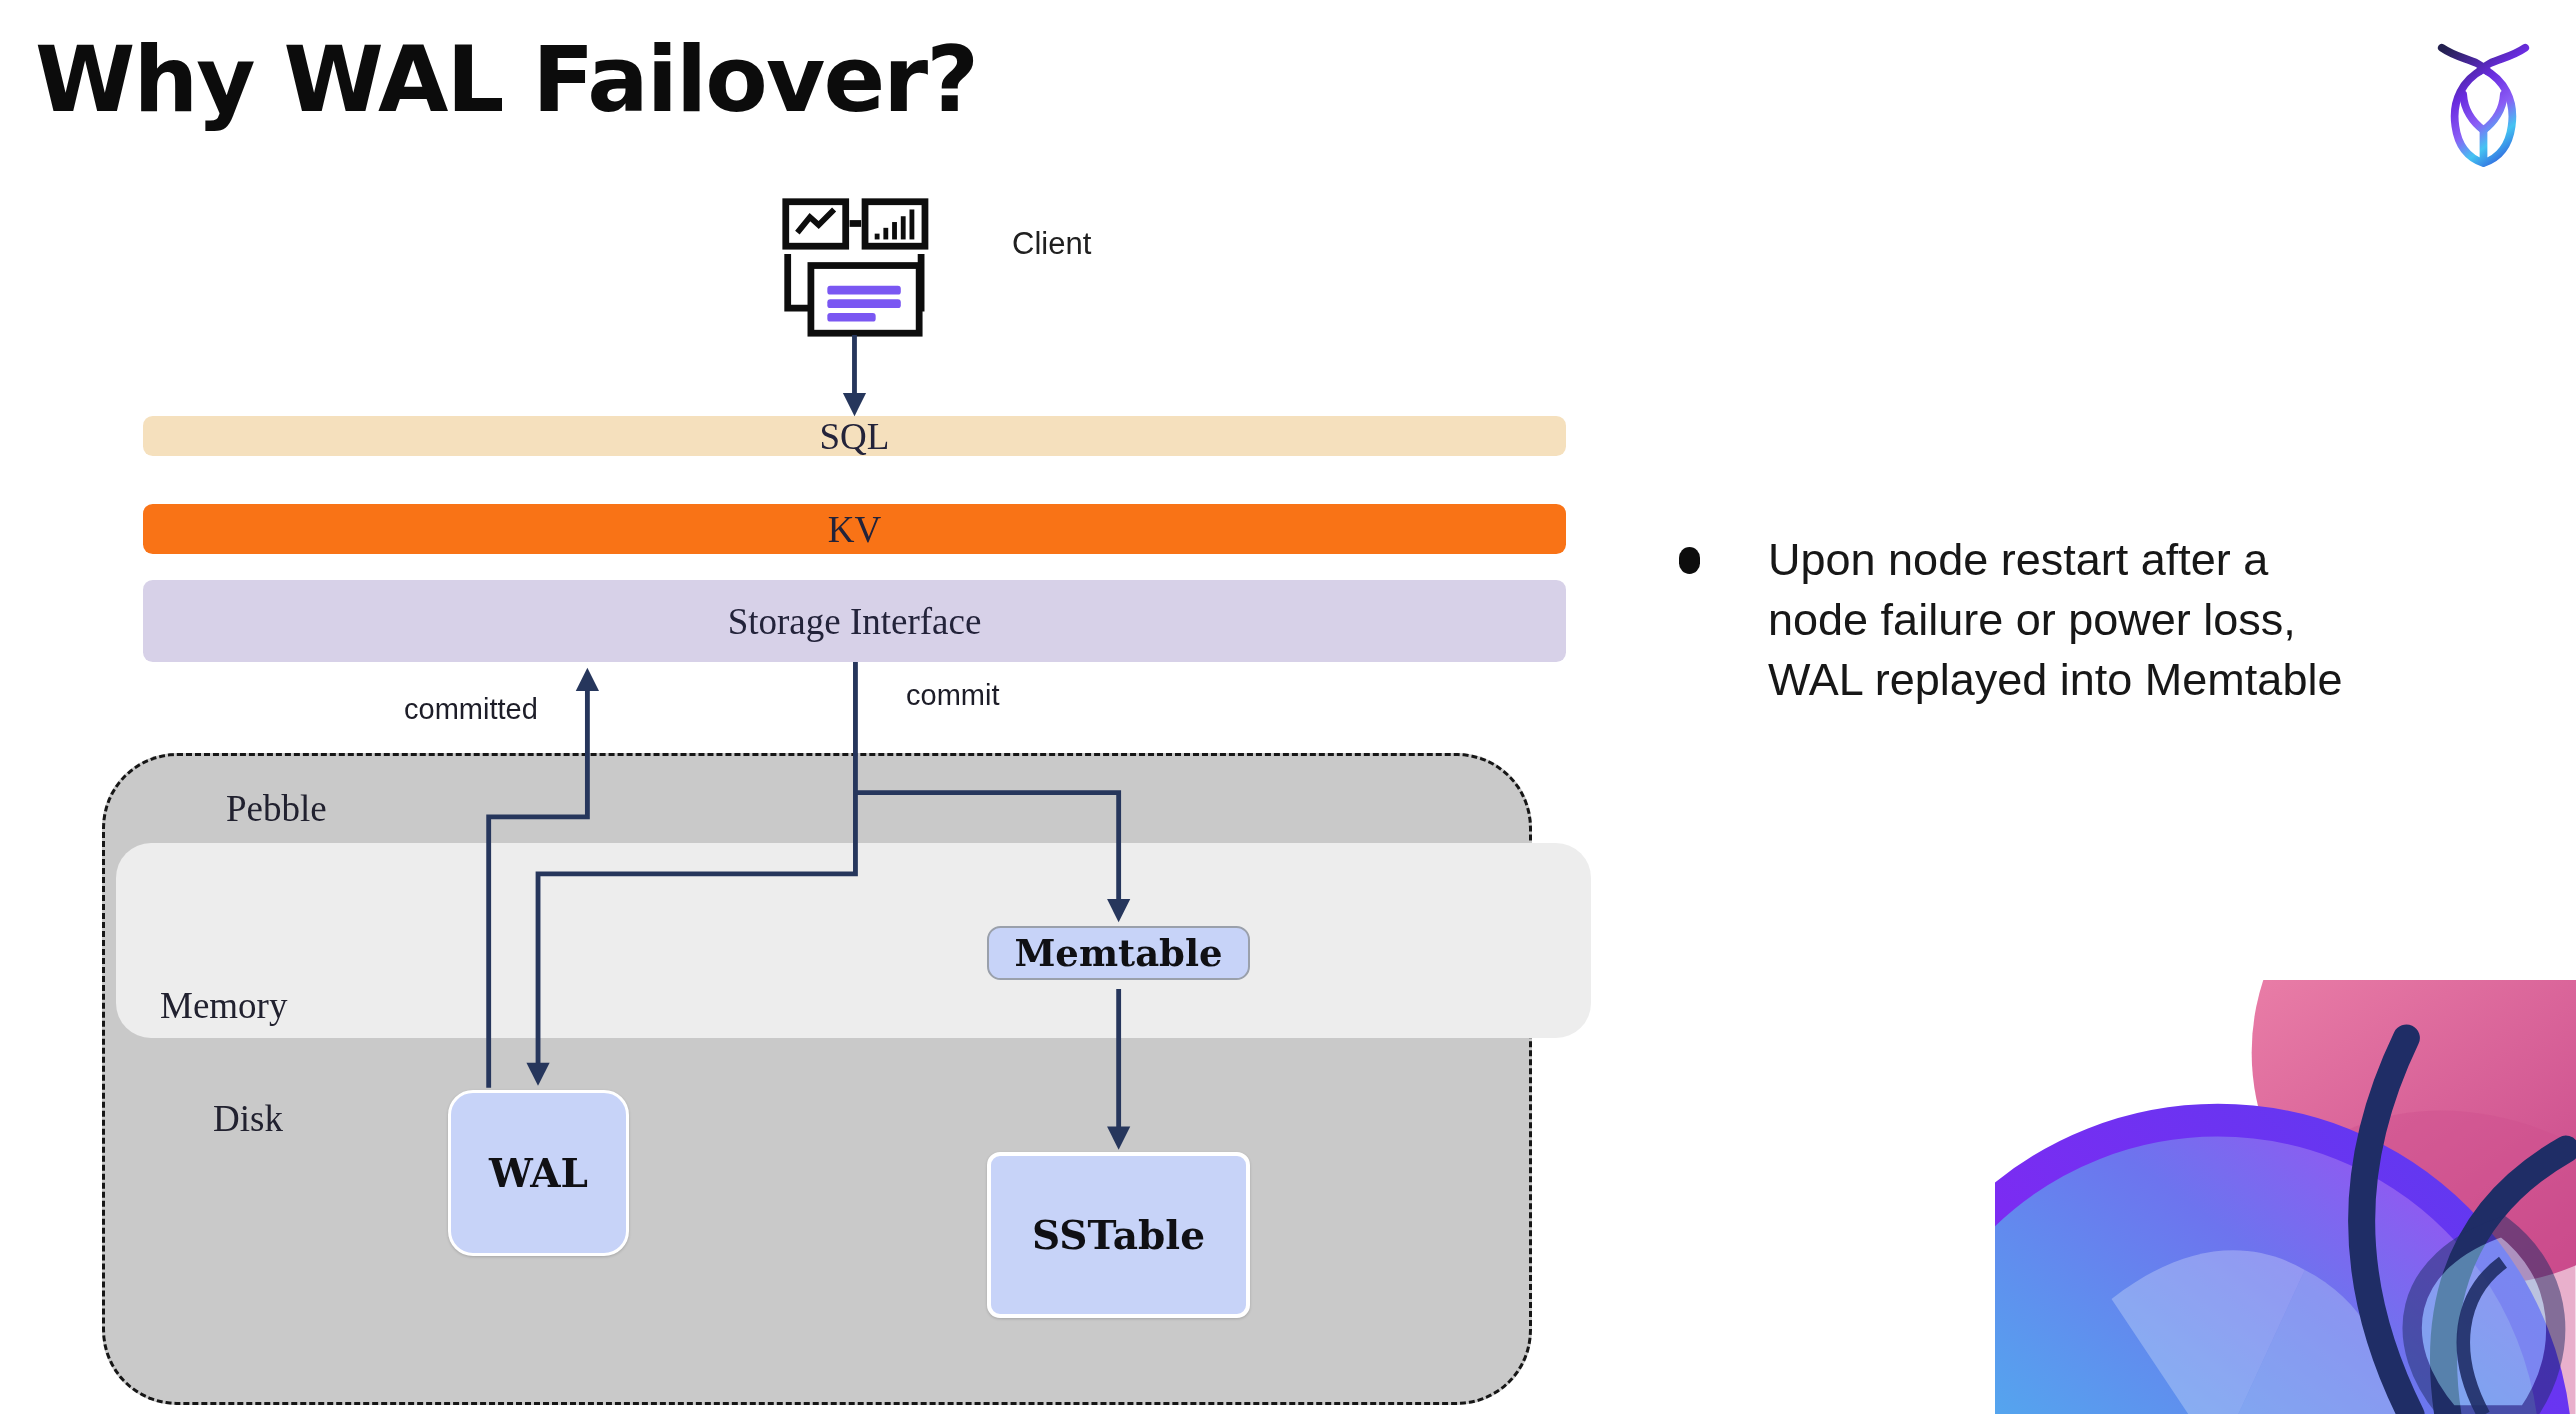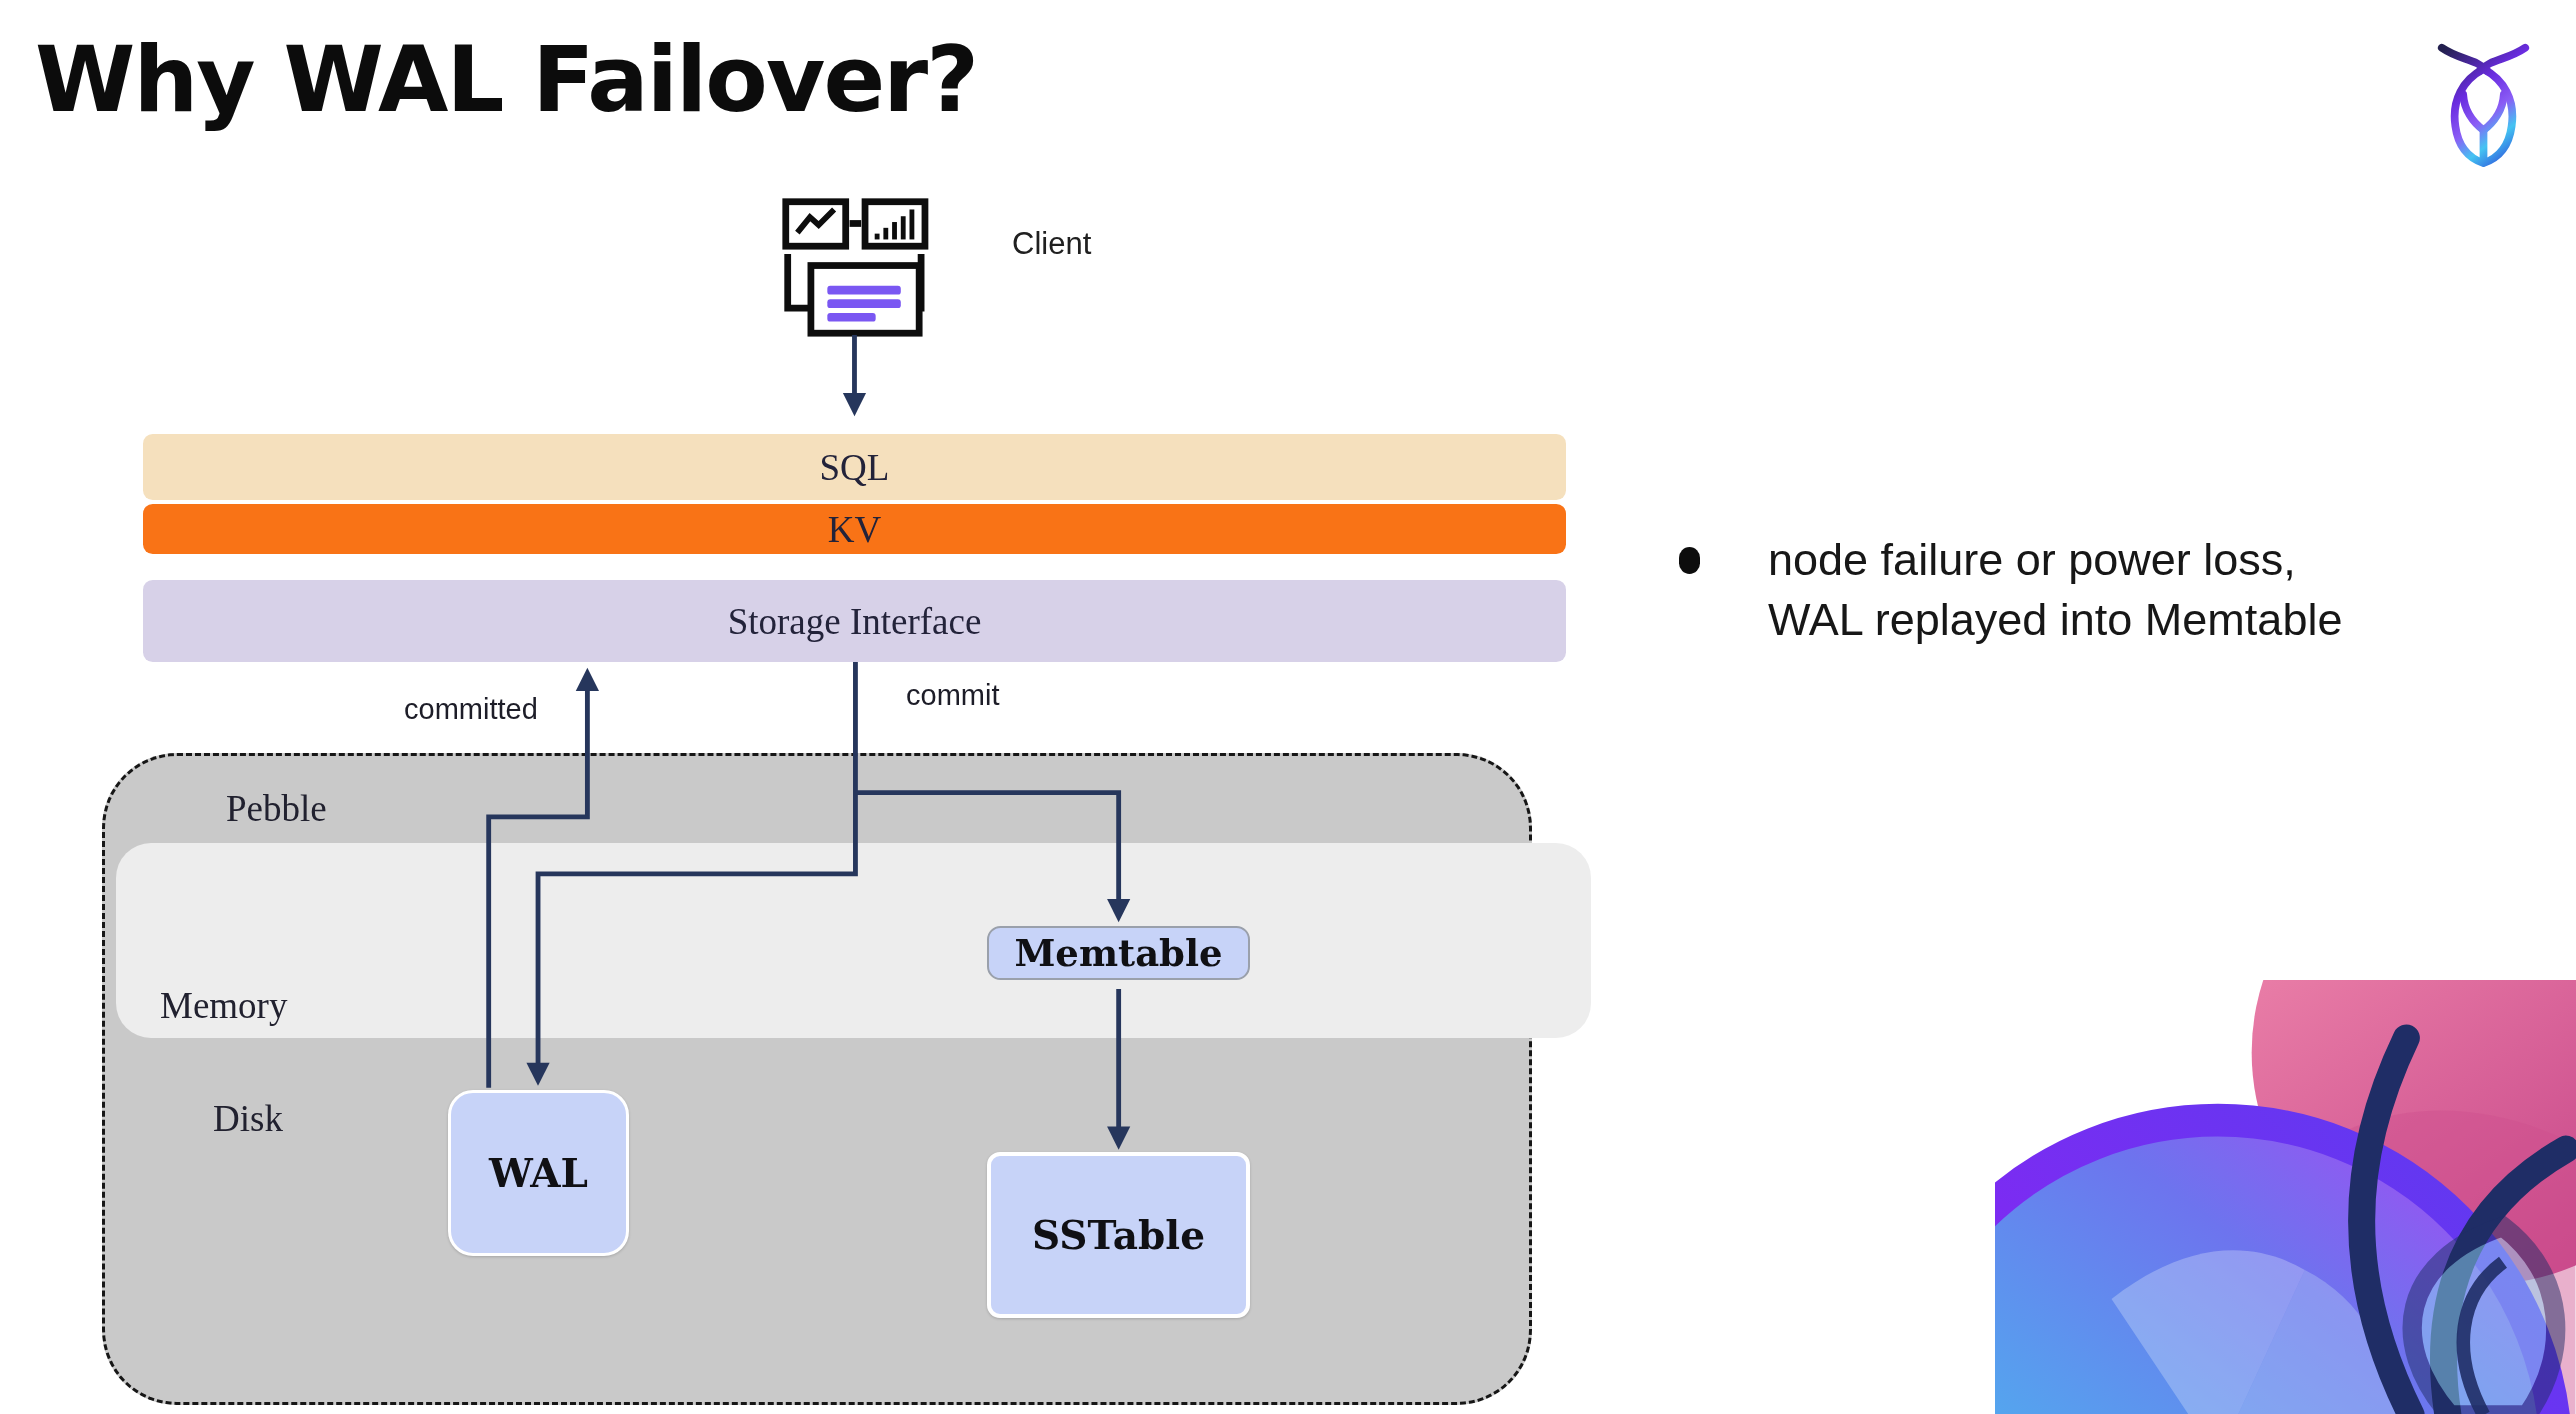--- a/index.html
+++ b/index.html
@@ -29,7 +29,7 @@
   .bar{position:absolute;left:143px;width:1423px;border-radius:9.7px;
        display:flex;align-items:center;justify-content:center;
        font-family:"Liberation Serif",serif;font-size:37px;color:#23233a;z-index:2;}
-  .bar-sql{top:434px;height:66px;background:#f5e0bd;align-items:center;}
+  .bar-sql{top:416px;height:40px;background:#f5e0bd;align-items:center;}
   .bar-kv{top:504px;height:50px;background:#f97316;}
   .bar-storage{top:580px;height:82px;background:#d7d1e8;}
 

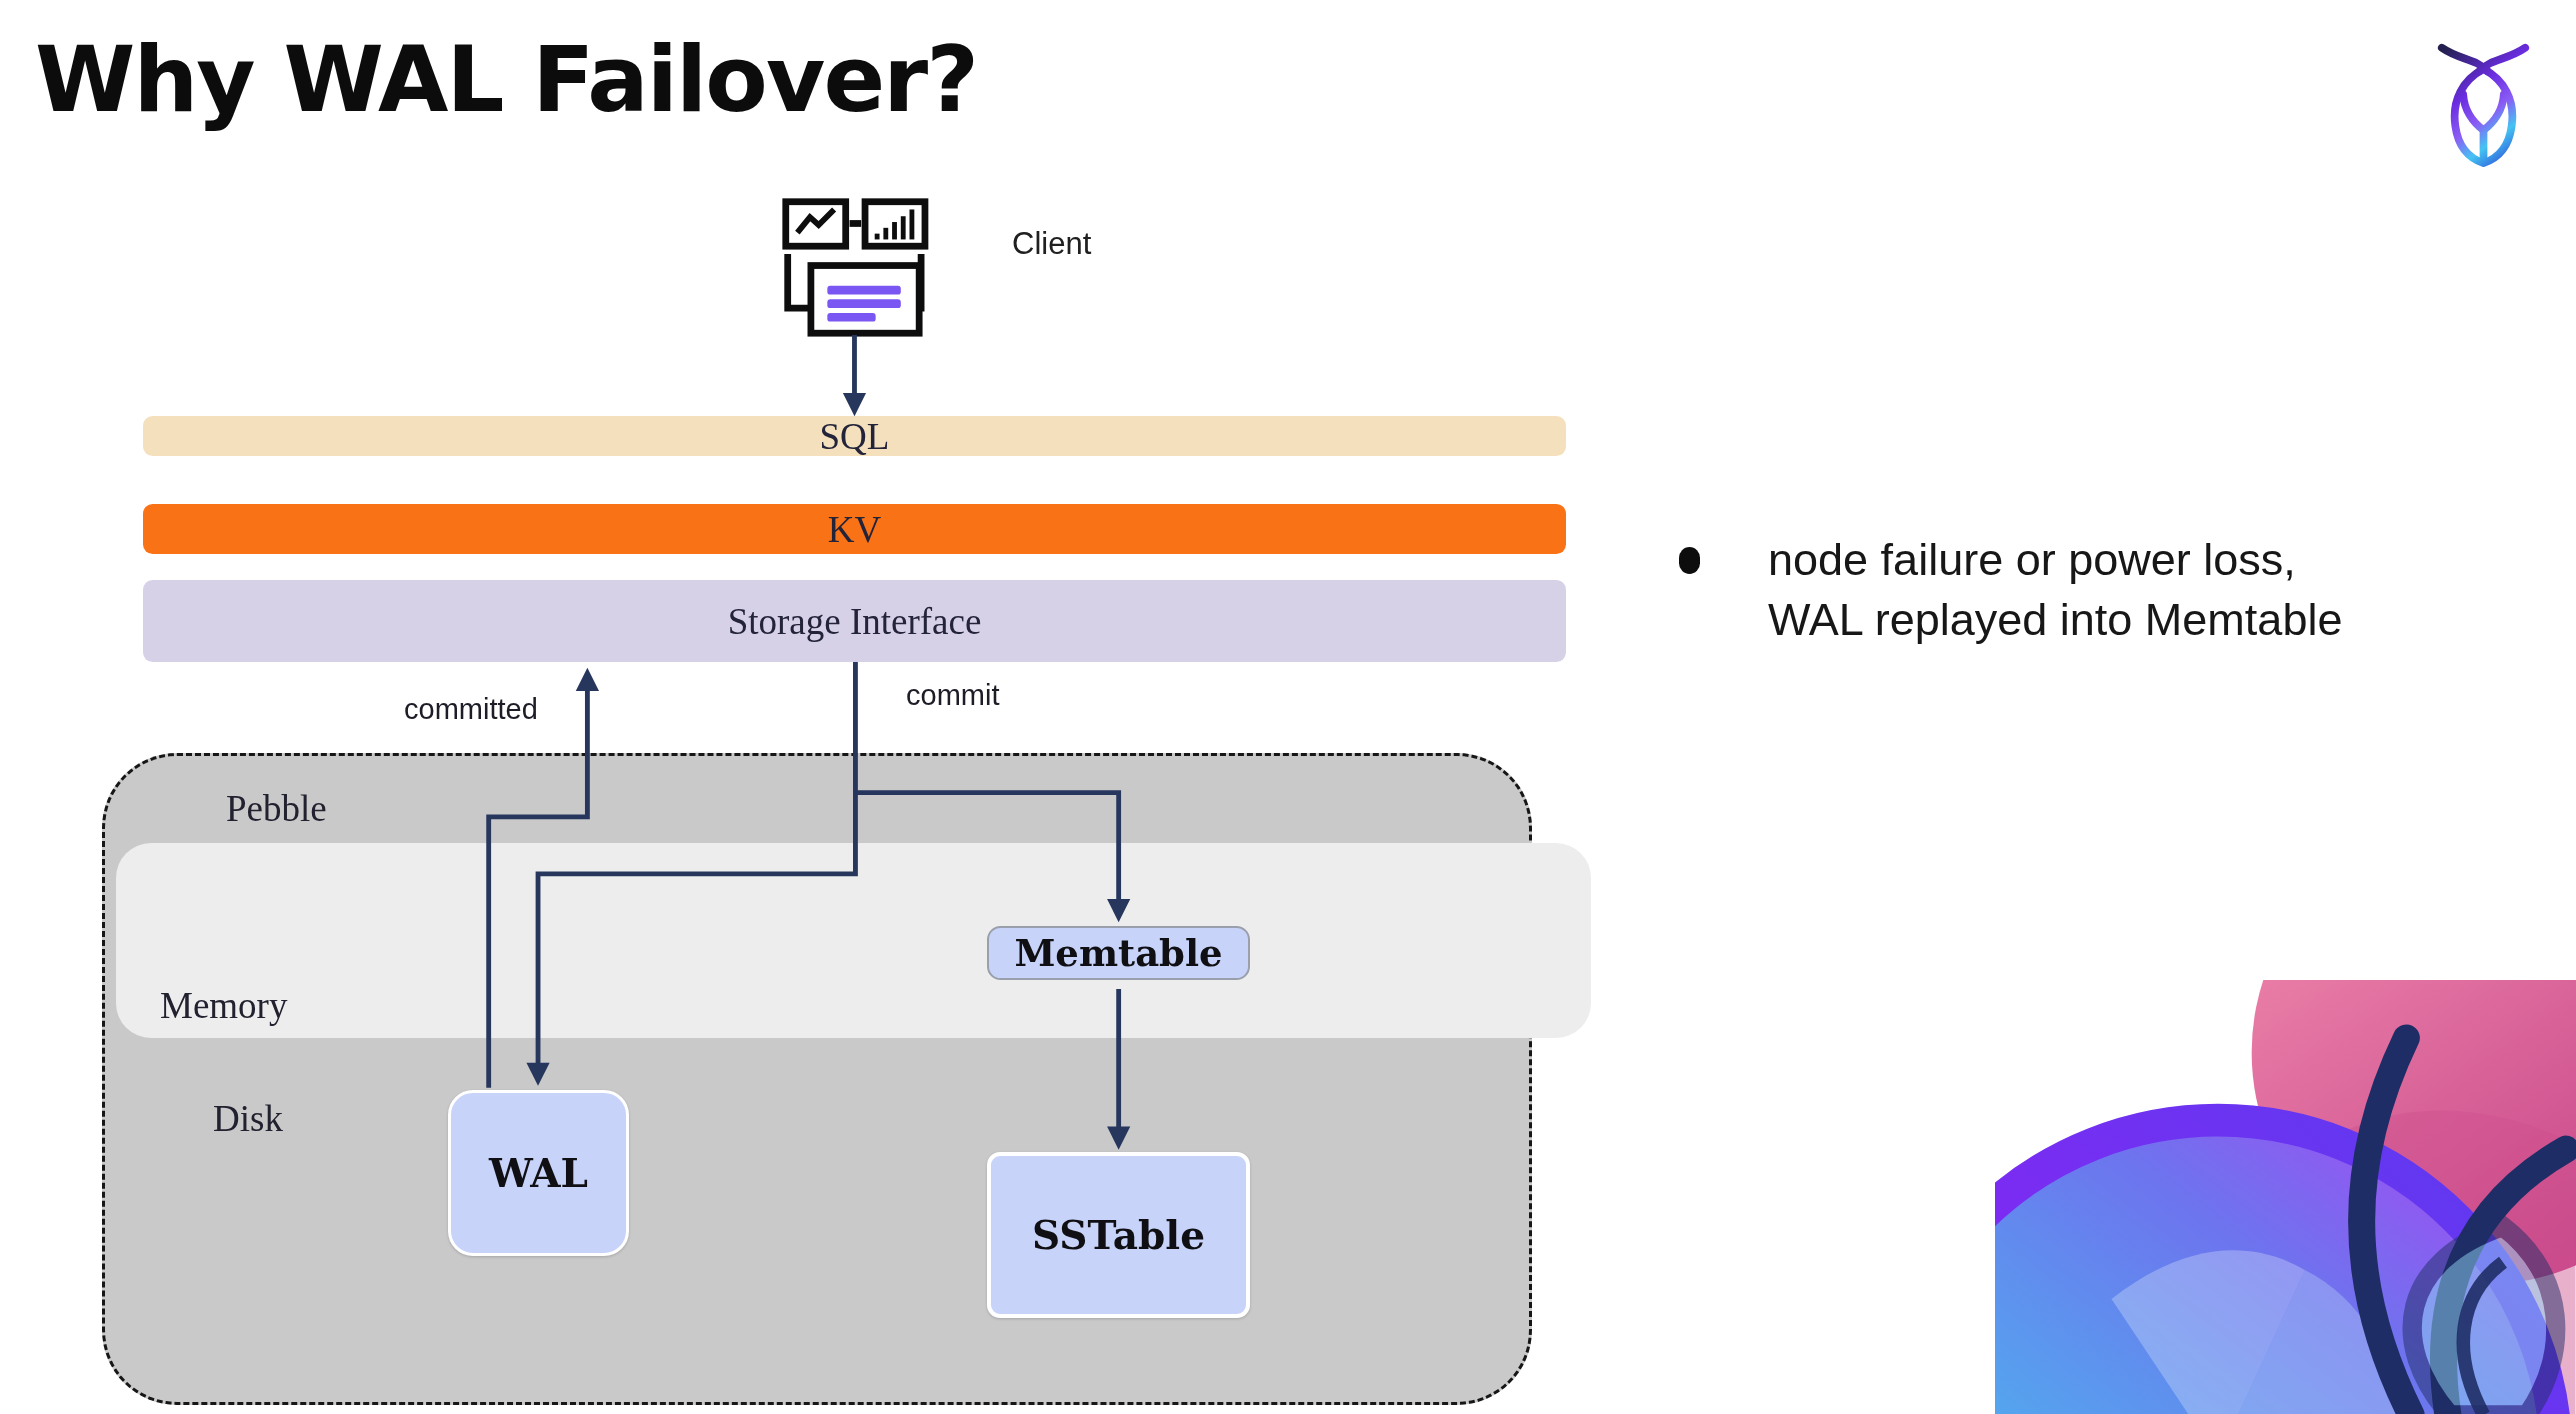--- a/index.html
+++ b/index.html
@@ -187,6 +187,7 @@
     <li>
       <span class="bullet-dot"></span>
       <div class="bullet-text">
+        <span>Upon node restart after a</span>
         <span>node failure or power loss,</span>
         <span>WAL replayed into Memtable</span>
       </div>

